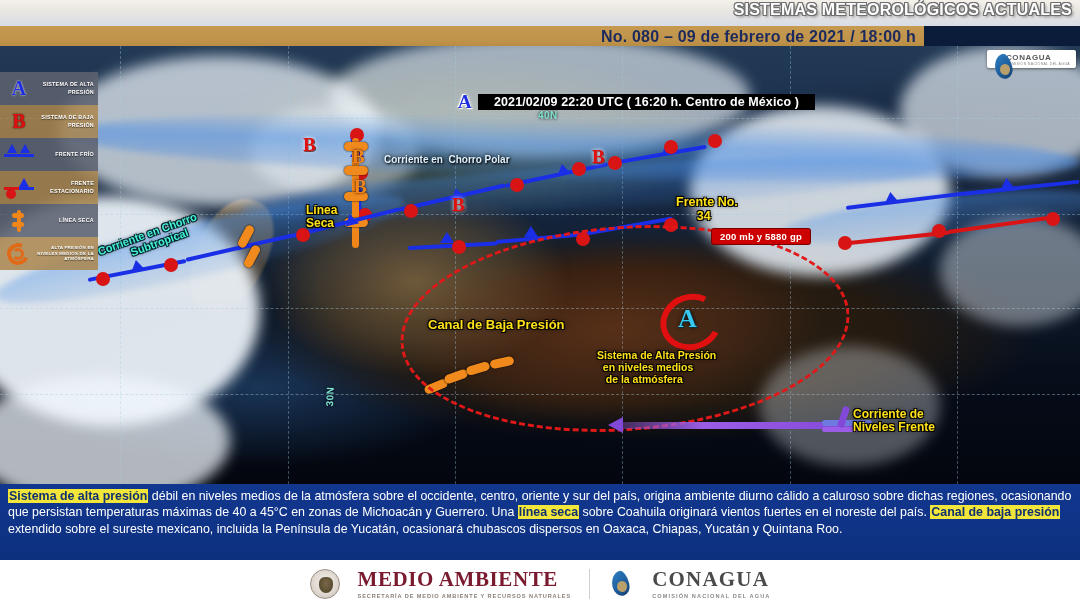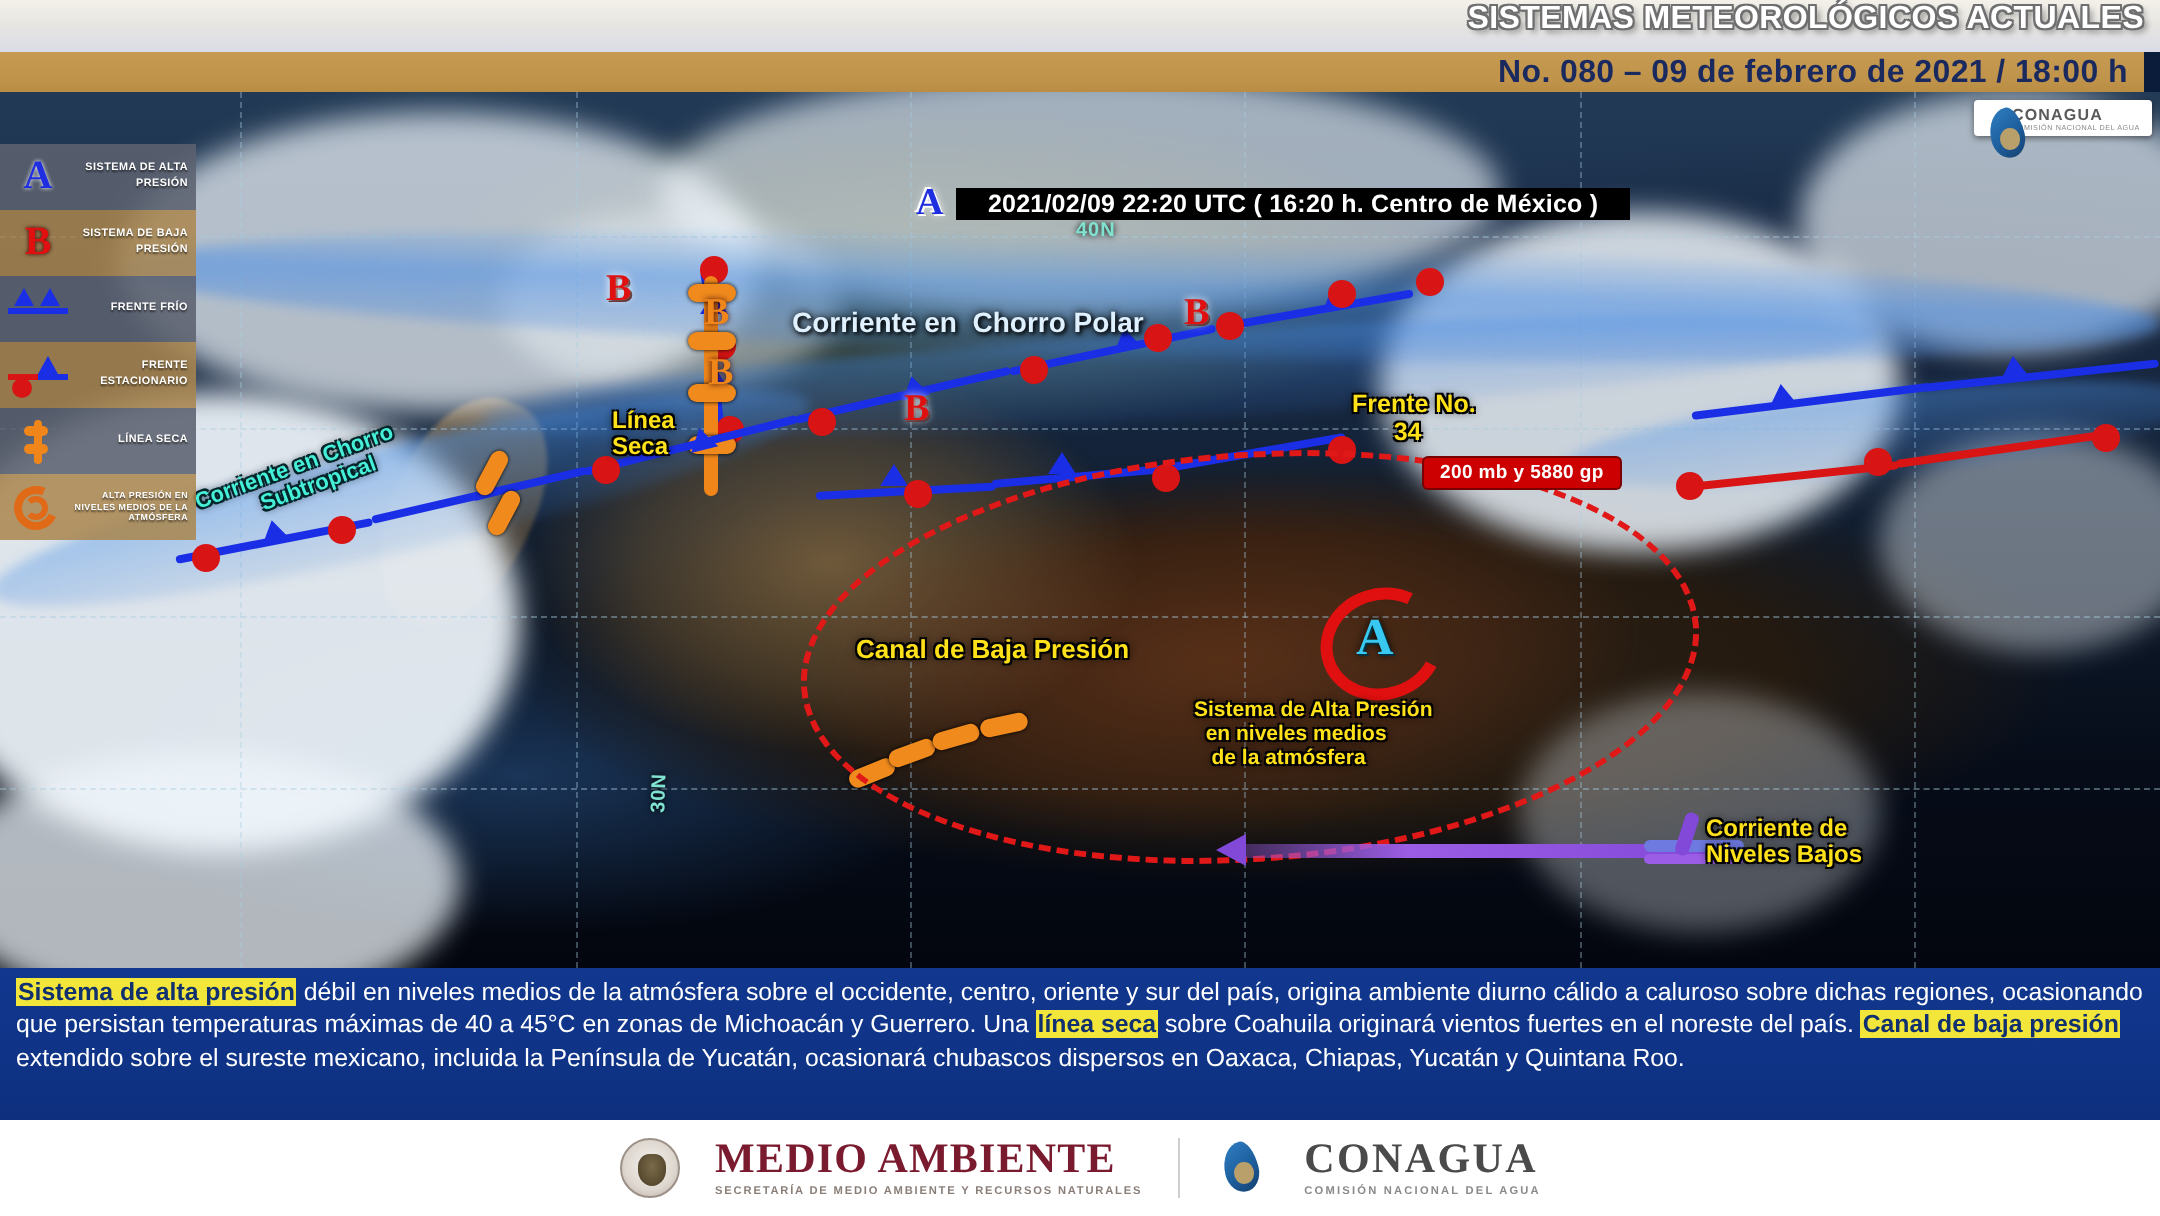--- a/index.html
+++ b/index.html
@@ -25,7 +25,7 @@
       2px 2px 3px rgba(0,0,0,.45);
   }
   .subheader {
-    position:absolute; left:0; top:26px; width:1072px; height:24px;
+    position:absolute; left:0; top:26px; width:924px; height:24px;
     background:linear-gradient(to bottom,#c79a51 0%,#c0934b 60%,#b5883f 100%);
   }
   .subheader-title {

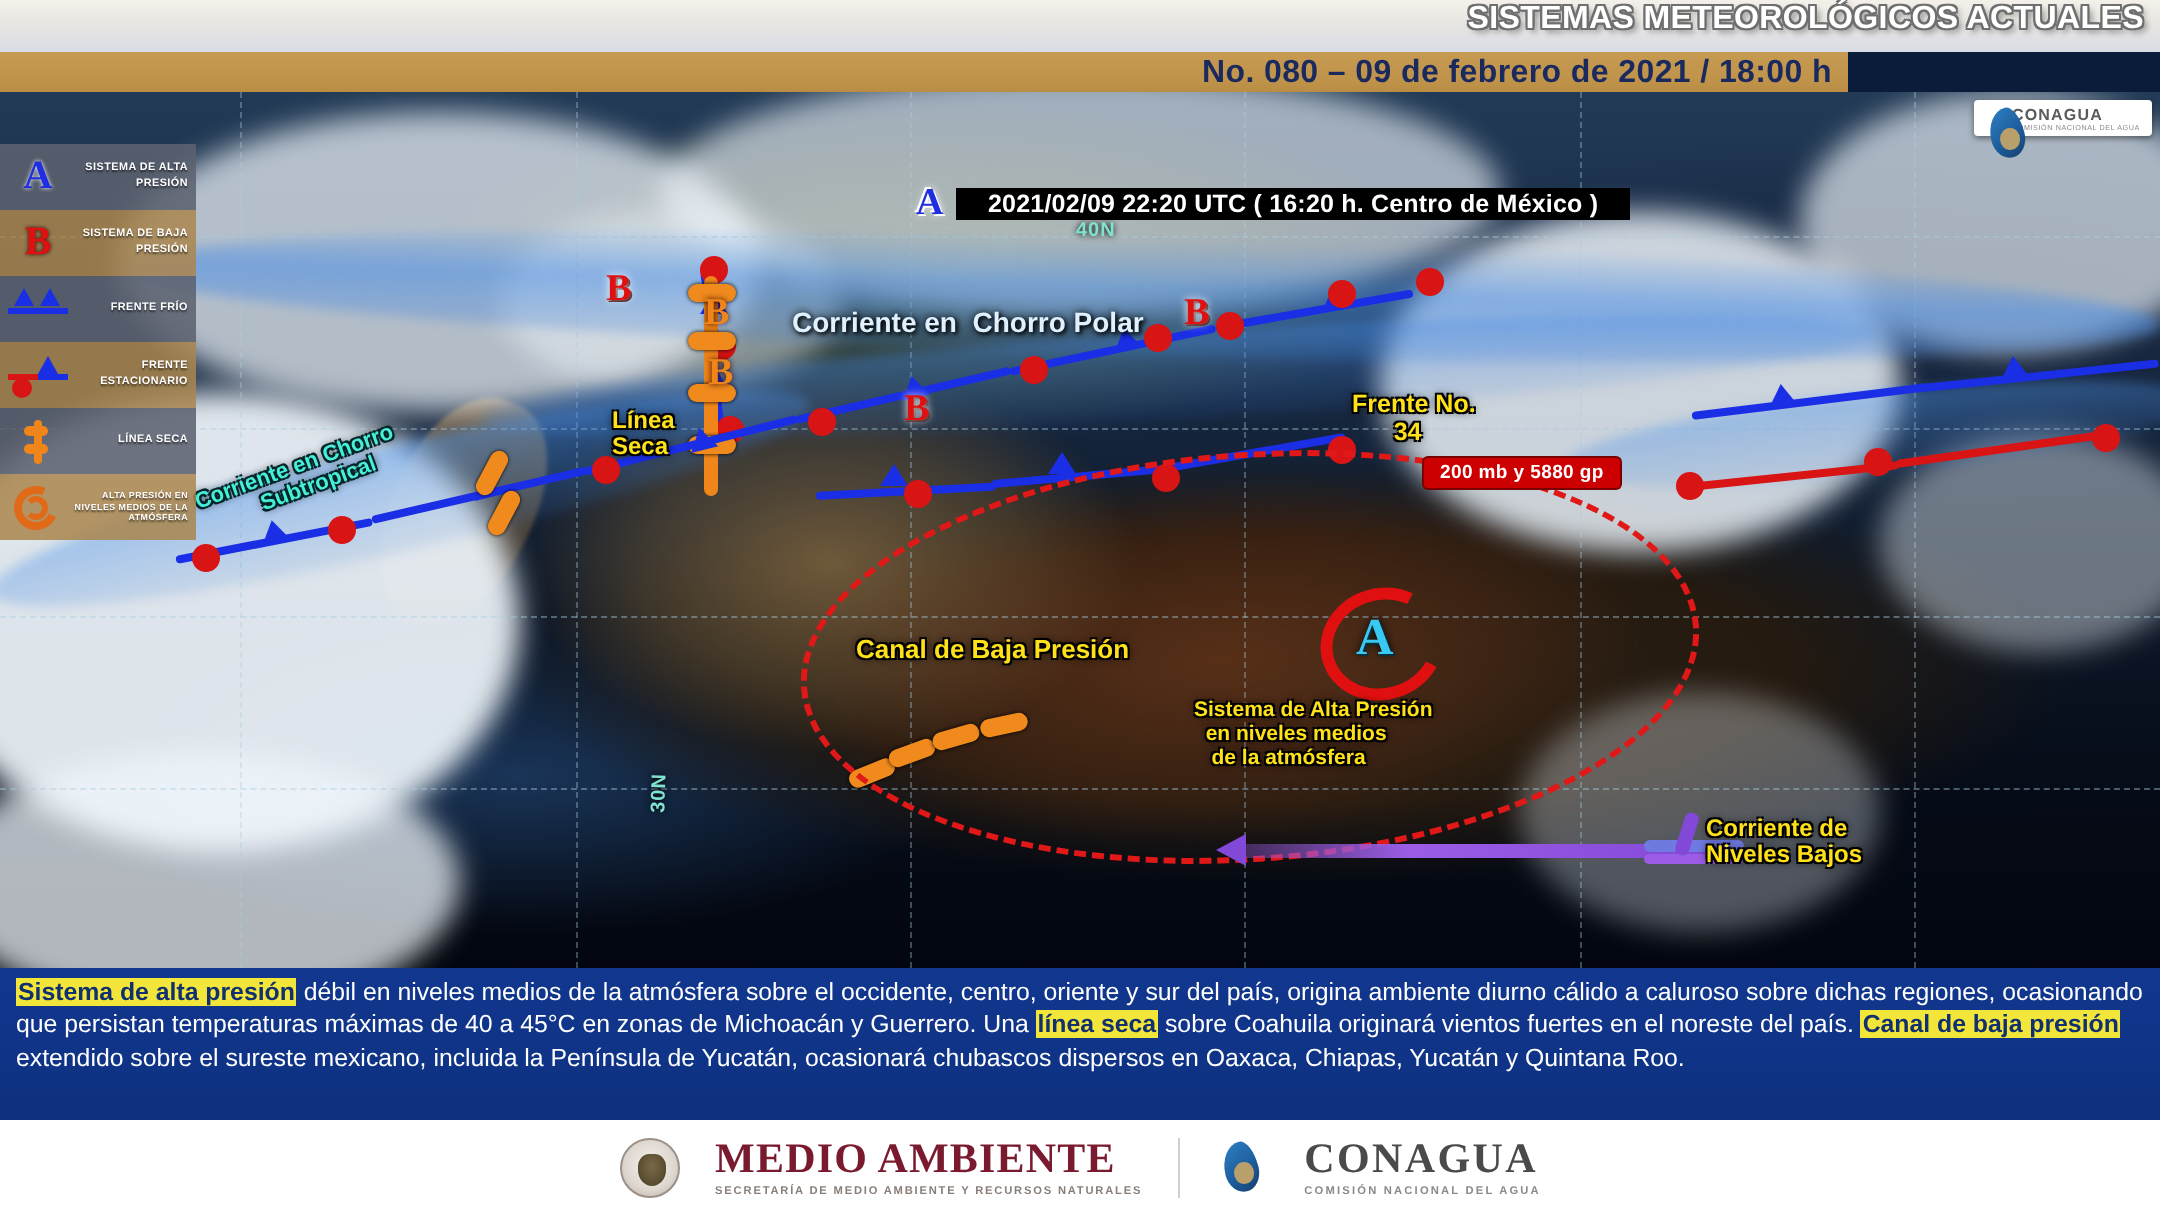--- a/index.html
+++ b/index.html
@@ -451,7 +451,7 @@
     <div class="press press-B" style="left:452px;top:148px">B</div>
     <div class="press press-B" style="left:592px;top:100px">B</div>
 
-    <div class="ann ann-white" style="left:396px;top:108px;font-size:14px">Corriente en  Chorro Polar</div>
+    <div class="ann ann-white" style="left:384px;top:108px;font-size:10px">Corriente en  Chorro Polar</div>
     <div class="ann ann-cyan" style="left:96px;top:200px;font-size:11px;transform:rotate(-20deg);transform-origin:0 0">Corriente en Chorro
           Subtropical</div>
     <div class="ann ann-yellow" style="left:306px;top:158px;font-size:12px">Línea

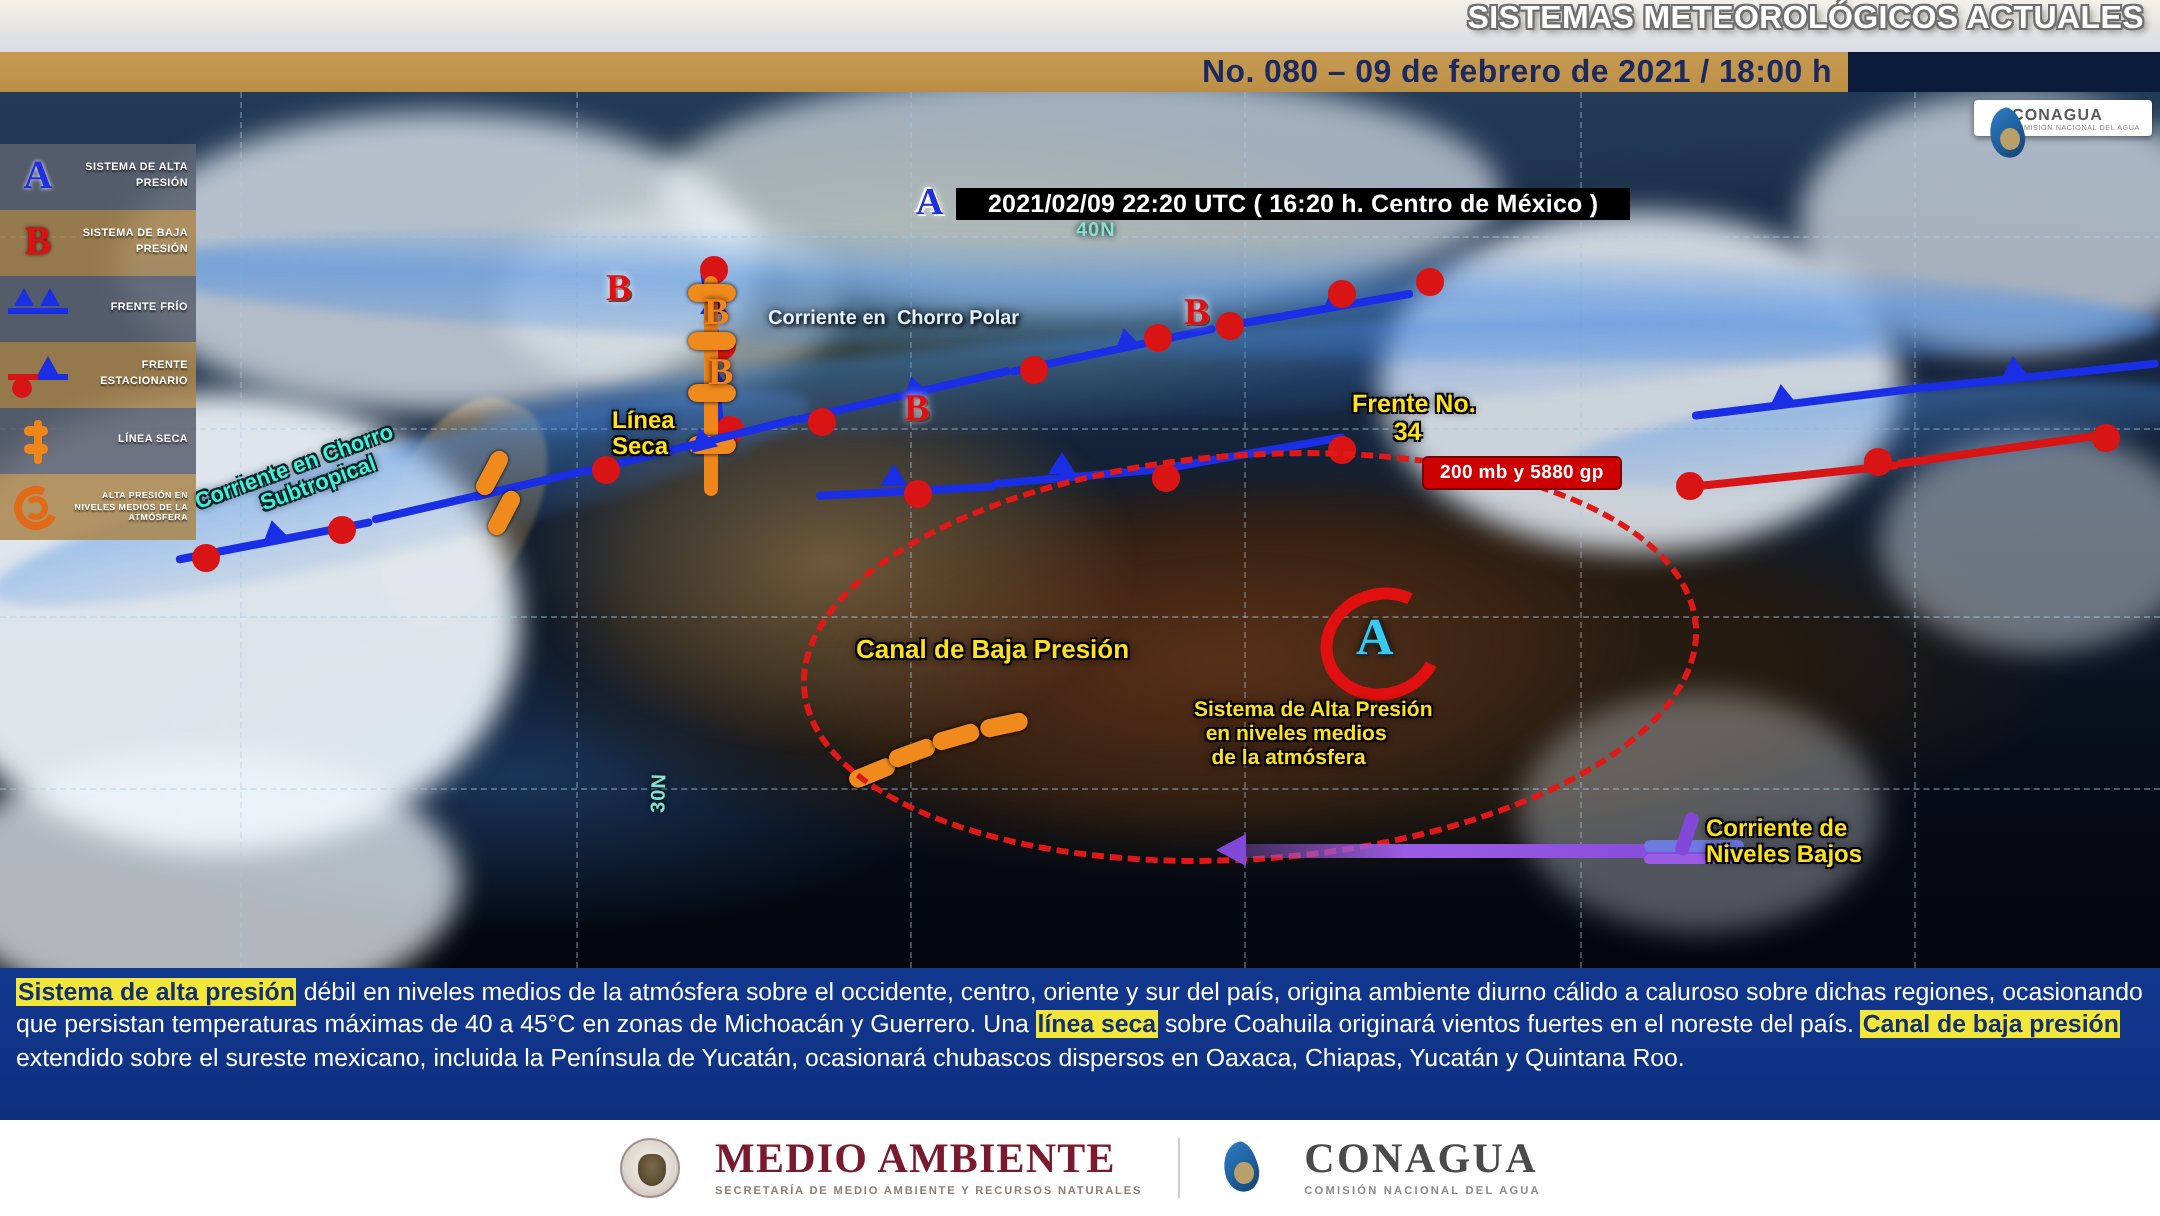--- a/index.html
+++ b/index.html
@@ -463,7 +463,7 @@
   en niveles medios
    de la atmósfera</div>
     <div class="ann ann-yellow" style="left:853px;top:362px;font-size:12px">Corriente de
-Niveles Bajos</div>
+Niveles Frente</div>
 
     <div class="timestamp-box">2021/02/09 22:20 UTC ( 16:20 h. Centro de México )</div>
 

